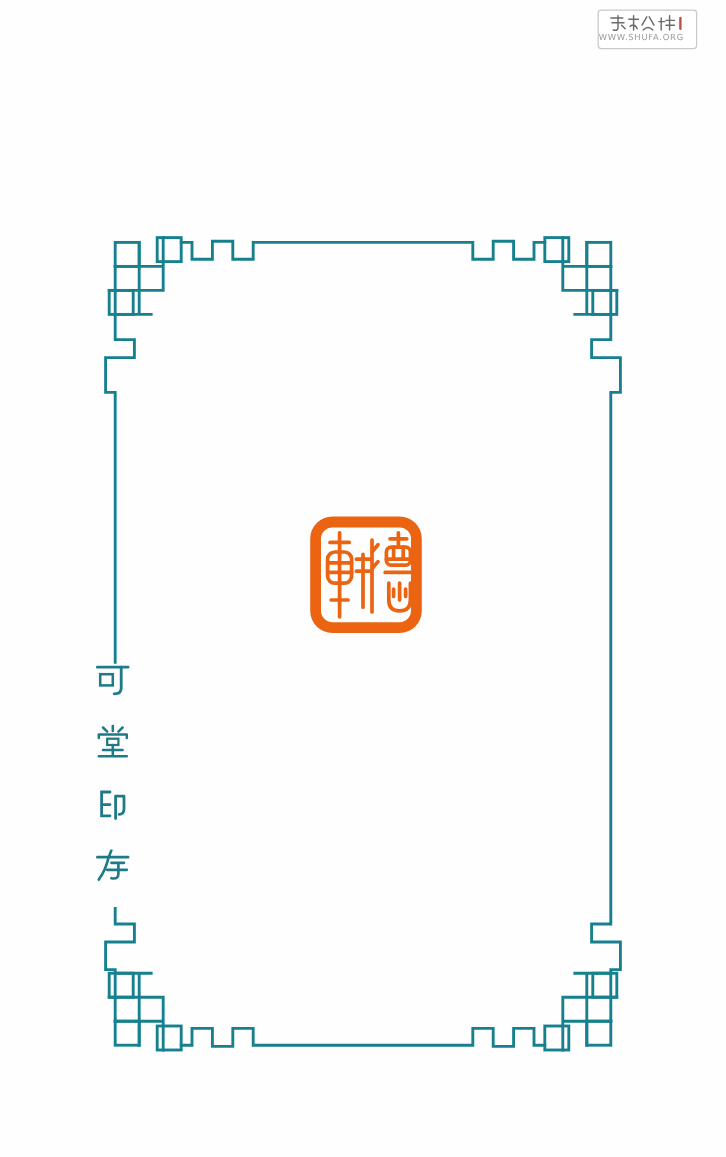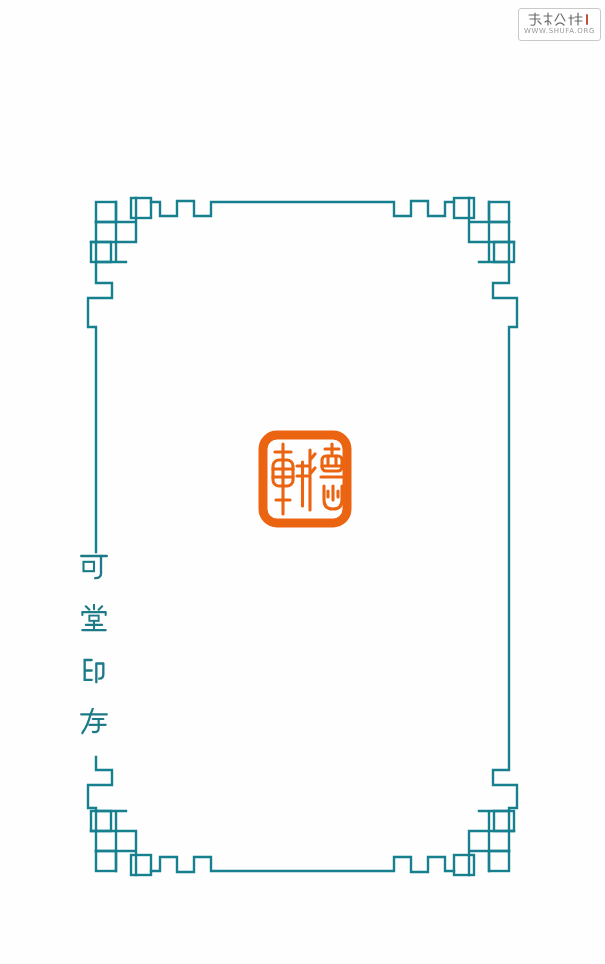--- a/index.html
+++ b/index.html
@@ -25,9 +25,9 @@
 
   
   .watermark{
-    position:absolute;left:518px;top:8px;width:83px;height:33px;
+    position:absolute;left:498px;top:8px;width:83px;height:33px;
     border:1px solid #c9c9c9;border-radius:3px;background:rgba(255,255,255,.92);
-    box-sizing:border-box;text-align:center;
+    box-sizing:border-box;
   }
   .wm-logo{display:block;margin:3px auto 0 auto;}
   .wm-url{

